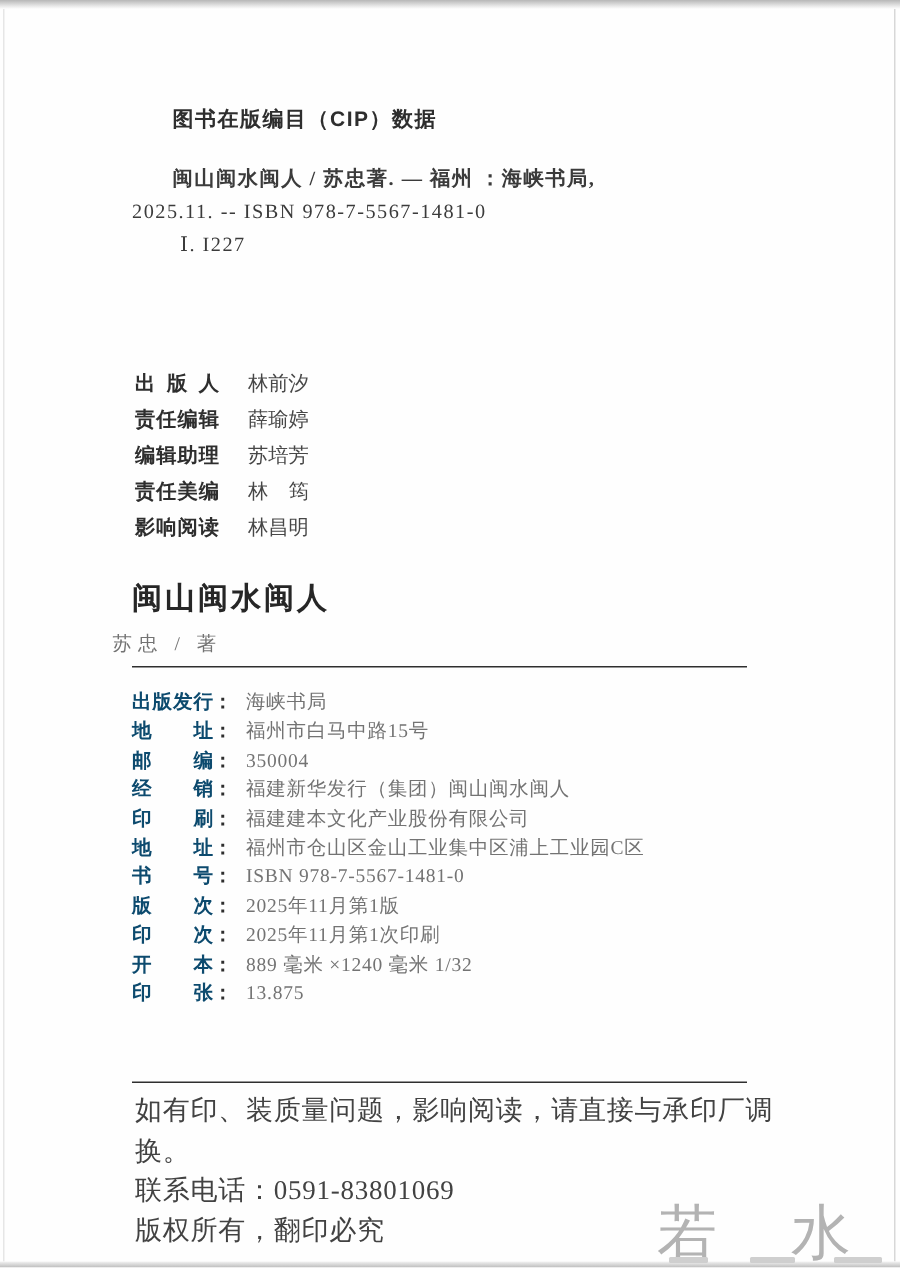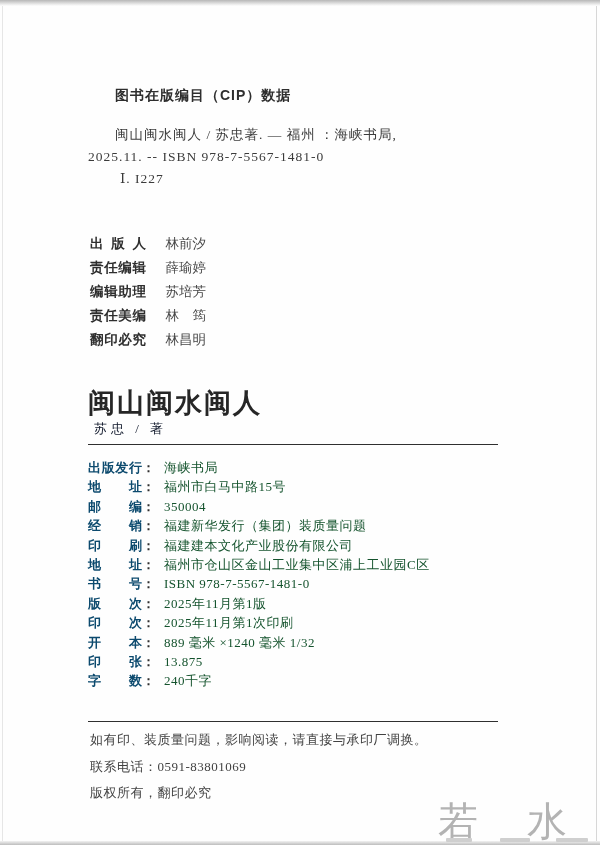--- a/index.html
+++ b/index.html
@@ -19,7 +19,7 @@
   .edge-left{position:absolute;top:6px;bottom:4px;left:2px;width:1px;background:#e6e6e6;}
 
   
-  .cip{position:absolute;left:88px;top:68px;width:440px;font-size:13.5px;line-height:22px;margin-top:16px;}
+  .cip{position:absolute;left:88px;top:68px;width:440px;font-size:13.5px;line-height:22px;}
   .cip-header{font-family:"Liberation Sans","DejaVu Sans",sans-serif;
     font-weight:bold;font-size:14px;color:#2e2e2e;margin-left:27px;margin-bottom:18px;letter-spacing:1px;}
   .cip-l1{margin-left:27px;letter-spacing:1px;}

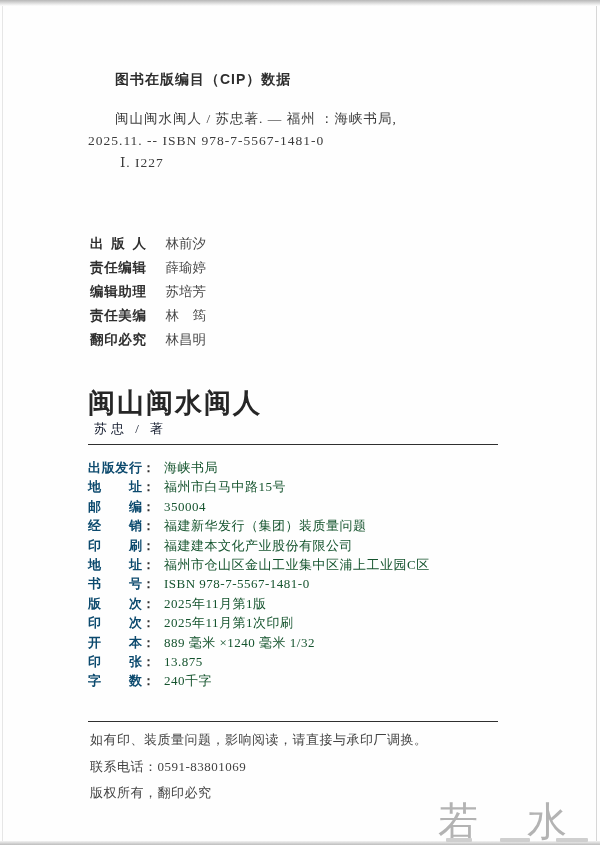--- a/index.html
+++ b/index.html
@@ -22,7 +22,7 @@
   .cip{position:absolute;left:88px;top:68px;width:440px;font-size:13.5px;line-height:22px;}
   .cip-header{font-family:"Liberation Sans","DejaVu Sans",sans-serif;
     font-weight:bold;font-size:14px;color:#2e2e2e;margin-left:27px;margin-bottom:18px;letter-spacing:1px;}
-  .cip-l1{margin-left:27px;letter-spacing:1px;}
+  .cip-l1{margin-left:27px;letter-spacing:1px;font-weight:bold;}
   .cip-l2{margin-left:0;letter-spacing:1px;}
   .cip-l3{margin-left:32px;letter-spacing:1px;}
   .cip-reg{margin-left:27px;margin-top:18px;letter-spacing:0.5px;}

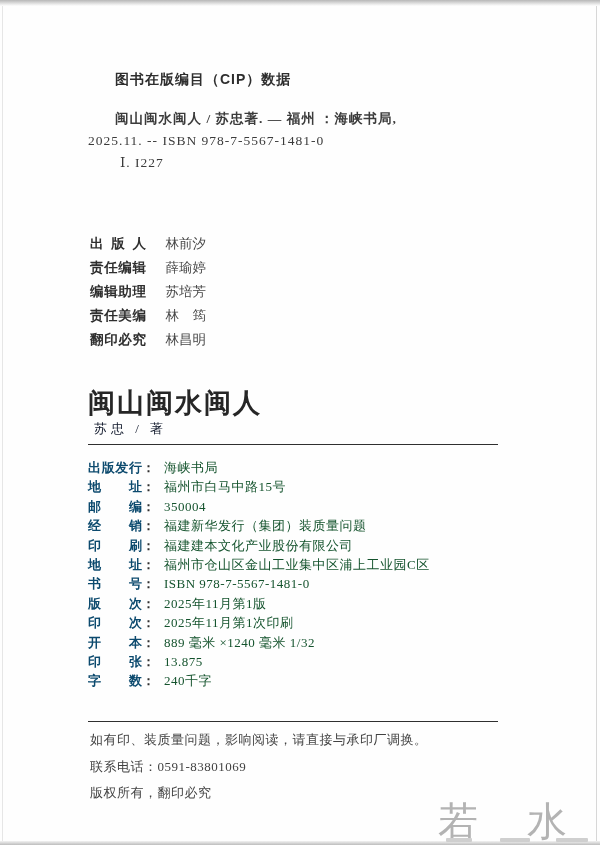--- a/index.html
+++ b/index.html
@@ -28,7 +28,7 @@
   .cip-reg{margin-left:27px;margin-top:18px;letter-spacing:0.5px;}
 
   
-  .staff{position:absolute;left:90px;top:232px;font-size:13.5px;}
+  .staff{position:absolute;left:90px;top:244px;font-size:13.5px;}
   .staff-row{height:24px;line-height:24px;}
   .staff-label{display:inline-block;width:56px;text-align:justify;text-align-last:justify;
     font-family:"Liberation Sans","DejaVu Sans",sans-serif;font-weight:bold;color:#2e2e2e;

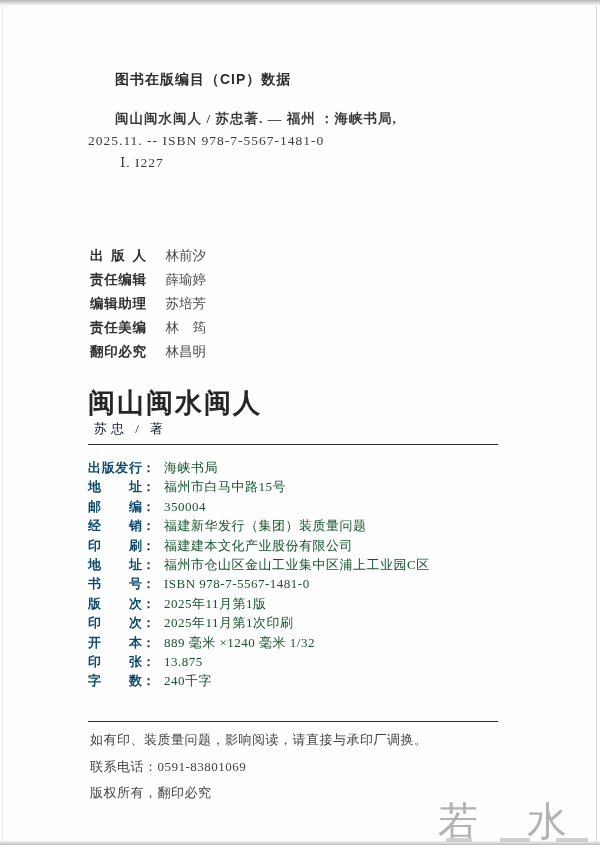--- a/index.html
+++ b/index.html
@@ -100,7 +100,7 @@
       <span class="staff-name">林　筠</span>
     </div>
     <div class="staff-row">
-      <span class="staff-label">翻印必究</span>
+      <span class="staff-label">影响阅读</span>
       <span class="staff-name">林昌明</span>
     </div>
   </div>

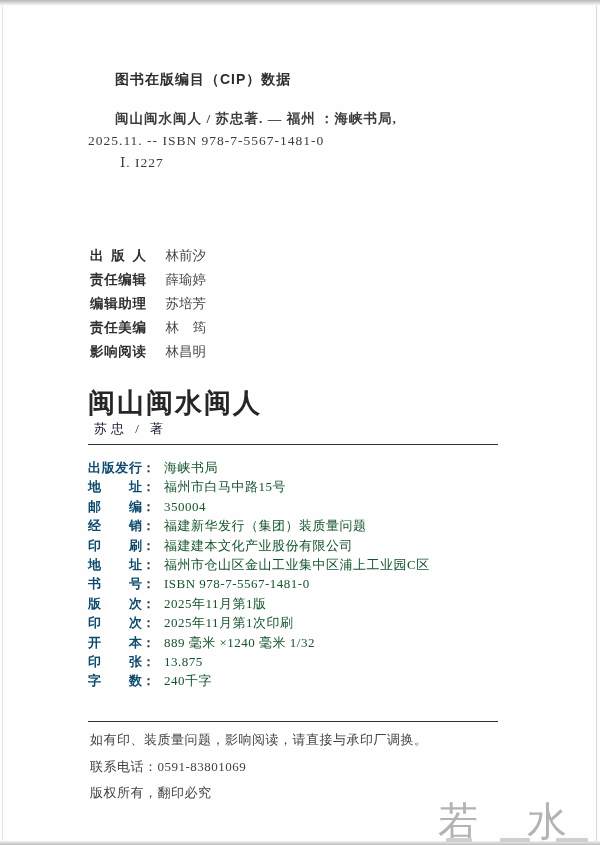--- a/index.html
+++ b/index.html
@@ -38,7 +38,7 @@
   
   .book-title{position:absolute;left:88px;top:385px;
     font-family:"Liberation Sans","DejaVu Sans",sans-serif;
-    font-weight:bold;font-size:27px;color:#262626;letter-spacing:2px;}
+    font-weight:bold;font-size:20px;color:#262626;letter-spacing:2px;}
   .book-author{position:absolute;left:94px;top:420px;font-size:13px;color:#0f172a;letter-spacing:4px;}
   .divider1{position:absolute;left:88px;top:444px;width:410px;height:0;border-top:1.6px solid #2f2f2f;}
   .divider2{position:absolute;left:88px;top:721px;width:410px;height:0;border-top:1.6px solid #2f2f2f;}

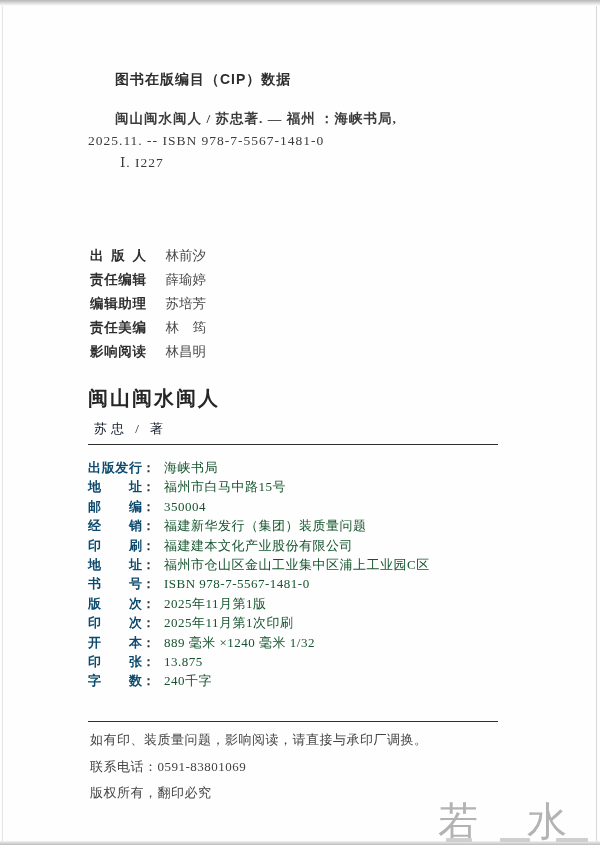--- a/index.html
+++ b/index.html
@@ -39,7 +39,7 @@
   .book-title{position:absolute;left:88px;top:385px;
     font-family:"Liberation Sans","DejaVu Sans",sans-serif;
     font-weight:bold;font-size:20px;color:#262626;letter-spacing:2px;}
-  .book-author{position:absolute;left:94px;top:420px;font-size:13px;color:#0f172a;letter-spacing:4px;}
+  .book-author{position:absolute;left:75px;top:420px;font-size:13px;color:#737373;letter-spacing:4px;}
   .divider1{position:absolute;left:88px;top:444px;width:410px;height:0;border-top:1.6px solid #2f2f2f;}
   .divider2{position:absolute;left:88px;top:721px;width:410px;height:0;border-top:1.6px solid #2f2f2f;}
 

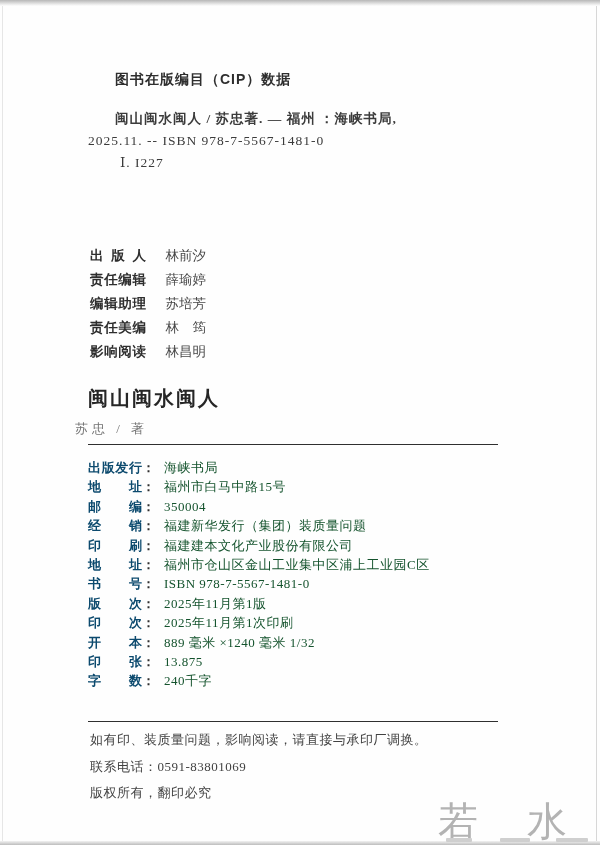--- a/index.html
+++ b/index.html
@@ -50,7 +50,7 @@
     font-family:"Liberation Sans","DejaVu Sans",sans-serif;font-weight:bold;color:#0c4a6e;
     vertical-align:top;}
   .pub-colon{font-family:"Liberation Sans","DejaVu Sans",sans-serif;font-weight:bold;color:#2e2e2e;}
-  .pub-value{margin-left:9px;color:#14532d;letter-spacing:0.5px;}
+  .pub-value{margin-left:9px;color:#737373;letter-spacing:0.5px;}
 
   
   .footer{position:absolute;left:90px;top:727px;width:440px;font-size:13px;line-height:26.5px;

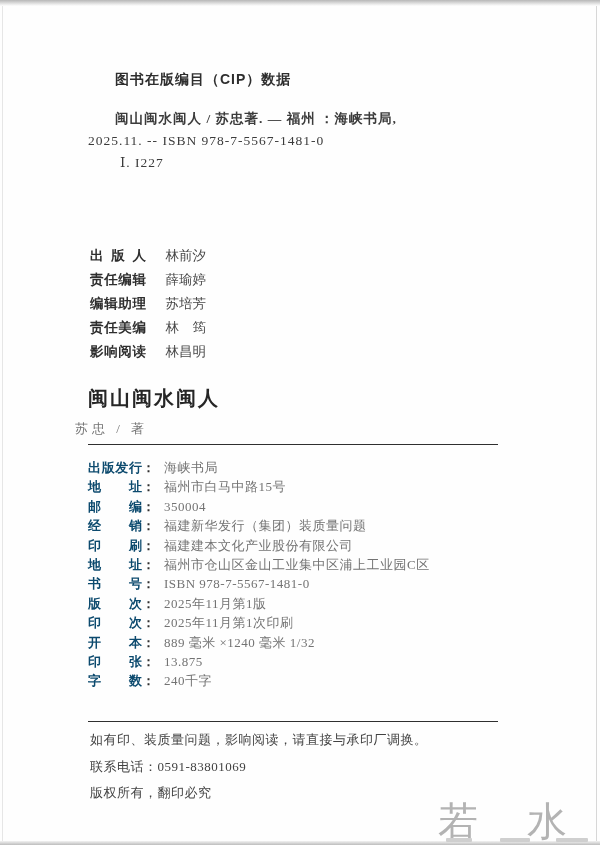--- a/index.html
+++ b/index.html
@@ -121,7 +121,7 @@
       <span class="pub-label">邮编</span><span class="pub-colon">：</span><span class="pub-value">350004</span>
     </div>
     <div class="pub-row">
-      <span class="pub-label">经销</span><span class="pub-colon">：</span><span class="pub-value">福建新华发行（集团）装质量问题</span>
+      <span class="pub-label">经销</span><span class="pub-colon">：</span><span class="pub-value">福建新华发行（集团）闽山闽水闽人</span>
     </div>
     <div class="pub-row">
       <span class="pub-label">印刷</span><span class="pub-colon">：</span><span class="pub-value">福建建本文化产业股份有限公司</span>

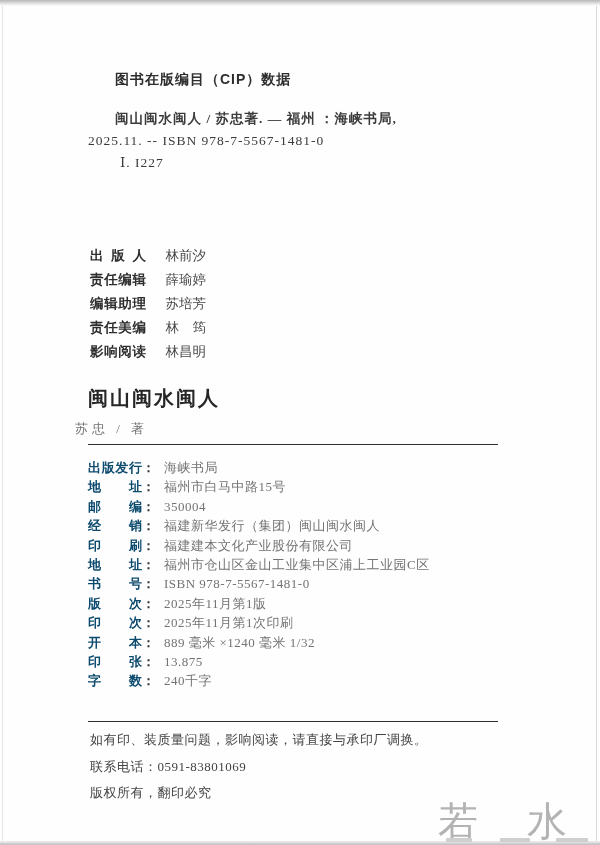--- a/index.html
+++ b/index.html
@@ -144,9 +144,6 @@
     <div class="pub-row">
       <span class="pub-label">印张</span><span class="pub-colon">：</span><span class="pub-value">13.875</span>
     </div>
-    <div class="pub-row">
-      <span class="pub-label">字数</span><span class="pub-colon">：</span><span class="pub-value">240千字</span>
-    </div>
   </div>
 
   <div class="divider2"></div>

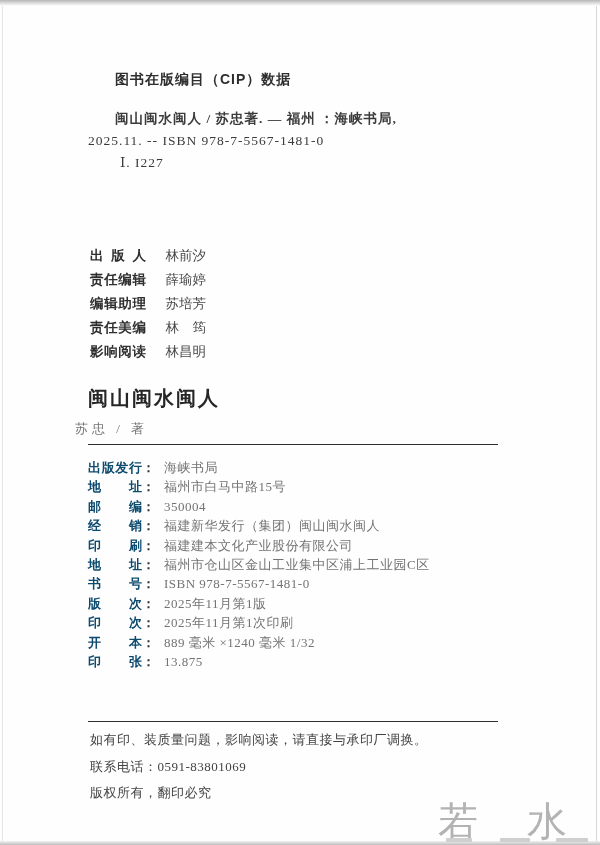--- a/index.html
+++ b/index.html
@@ -53,7 +53,7 @@
   .pub-value{margin-left:9px;color:#737373;letter-spacing:0.5px;}
 
   
-  .footer{position:absolute;left:90px;top:727px;width:440px;font-size:13px;line-height:26.5px;
+  .footer{position:absolute;left:90px;top:727px;width:440px;font-size:18px;line-height:26.5px;
     color:#424242;letter-spacing:0.5px;}
 
   

